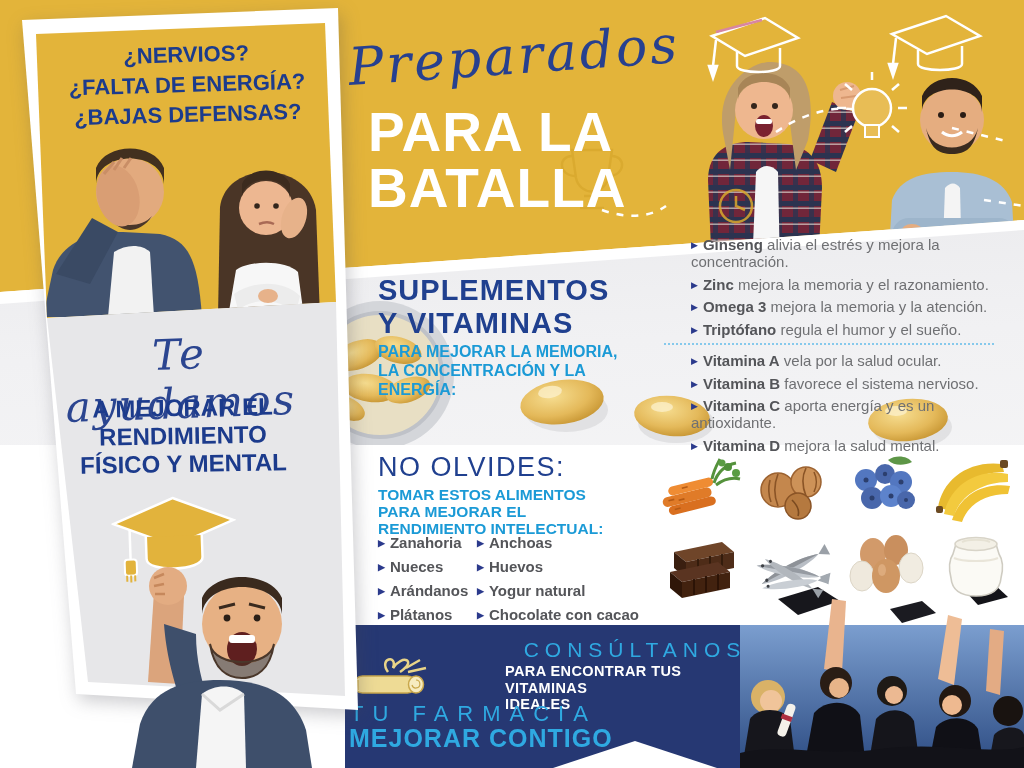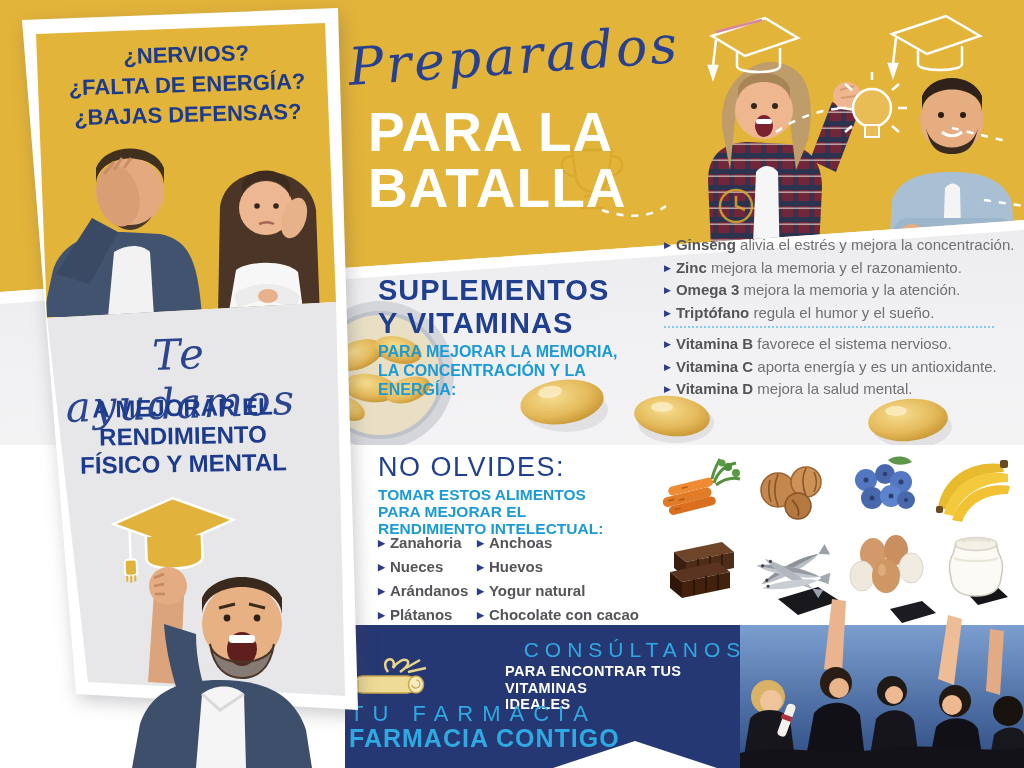--- a/index.html
+++ b/index.html
@@ -41,7 +41,7 @@
   .sup-title{position:absolute;left:378px;top:274px;color:#20408f;font-weight:800;font-size:29px;line-height:33px;letter-spacing:1px;}
   .sup-sub{position:absolute;left:378px;top:342px;color:#1b9ad6;font-weight:700;font-size:16px;line-height:19px;}
   .sup-list{position:absolute;left:664px;top:236px;width:356px;font-size:15px;}
-  .srow{margin-bottom:5.5px;color:#6f7073;}
+  .srow{margin-bottom:5.5px;color:#6f7073;margin-left:27px;}
   .sname{font-weight:700;color:#545559;}
   .tri{color:#2b3a8c;font-size:9px;margin-right:5px;vertical-align:2px;}
   .sdivider{border-top:2px dotted #86c9ec;width:330px;margin:4px 0 7px 0;}

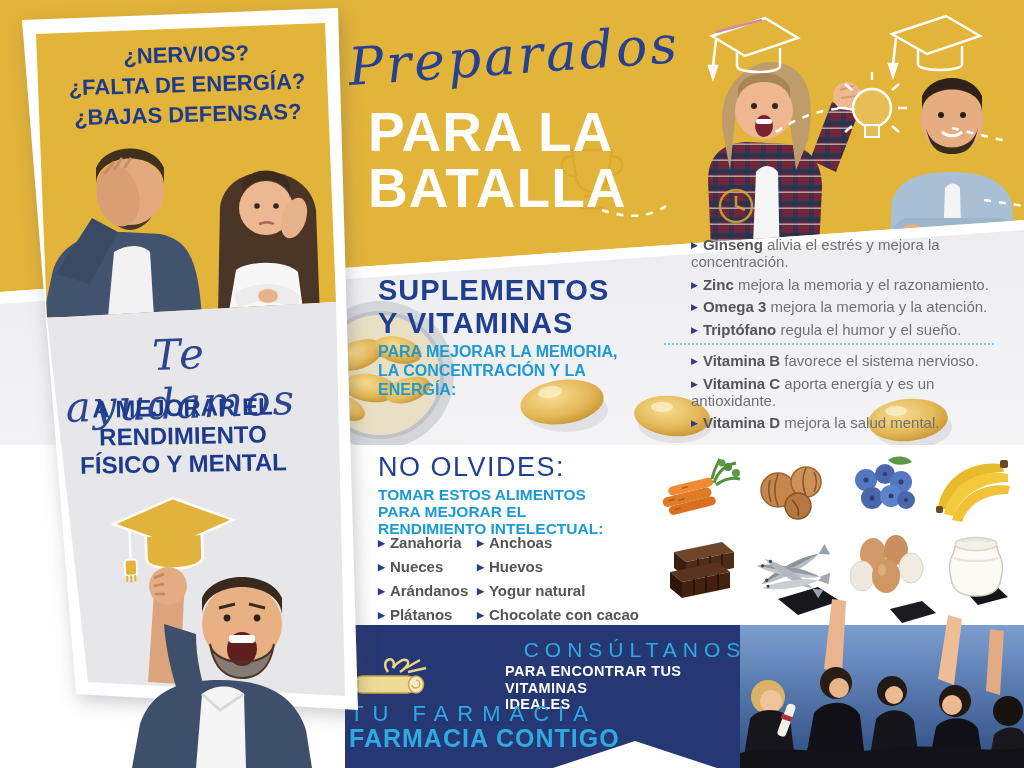--- a/index.html
+++ b/index.html
@@ -329,6 +329,7 @@
     <div class="srow"><span class="tri">▶</span><span class="sname">Omega 3</span> <span>mejora la memoria y la atención.</span></div>
     <div class="srow"><span class="tri">▶</span><span class="sname">Triptófano</span> <span>regula el humor y el sueño.</span></div>
     <div class="sdivider"></div>
+    <div class="srow"><span class="tri">▶</span><span class="sname">Vitamina A</span> <span>vela por la salud ocular.</span></div>
     <div class="srow"><span class="tri">▶</span><span class="sname">Vitamina B</span> <span>favorece el sistema nervioso.</span></div>
     <div class="srow"><span class="tri">▶</span><span class="sname">Vitamina C</span> <span>aporta energía y es un antioxidante.</span></div>
     <div class="srow"><span class="tri">▶</span><span class="sname">Vitamina D</span> <span>mejora la salud mental.</span></div>

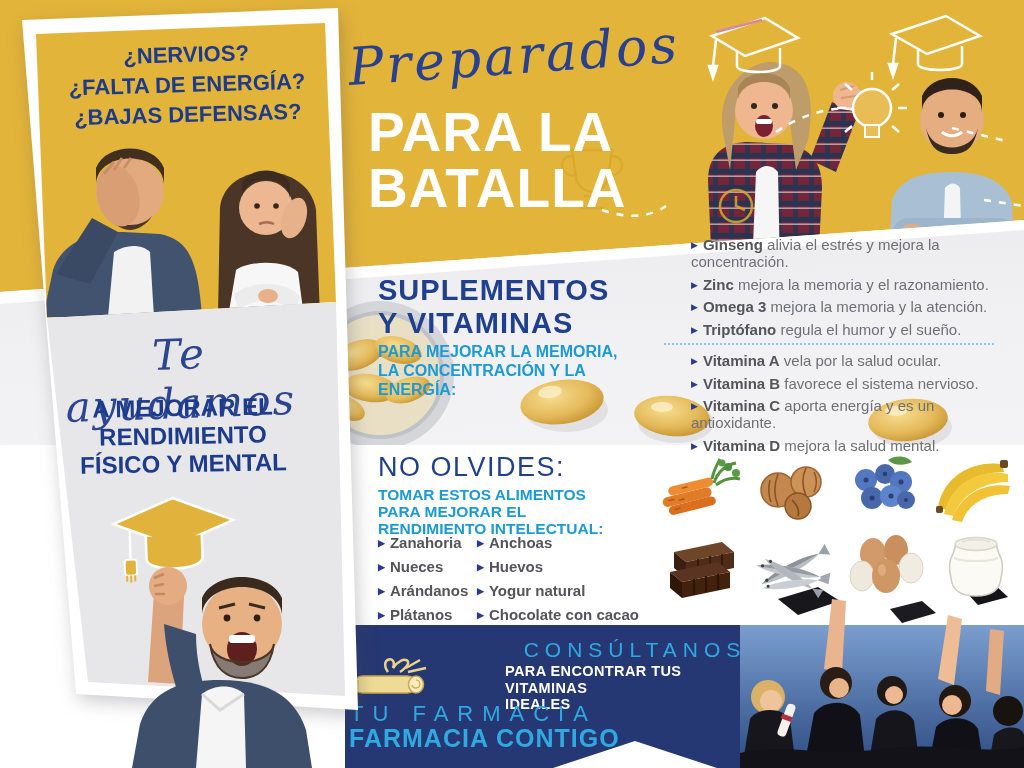--- a/index.html
+++ b/index.html
@@ -239,7 +239,7 @@
     <path d="M10,28 L10,38" stroke="#c9a84c" stroke-width="1.2"></path>
   </svg>
   <div class="brand1">TU FARMACIA</div>
-  <div class="brand2">FARMACIA CONTIGO</div>
+  <div class="brand2">MEJORAR CONTIGO</div>
 
   <div class="card-shadow">
     <div class="layer card-frame"></div>

